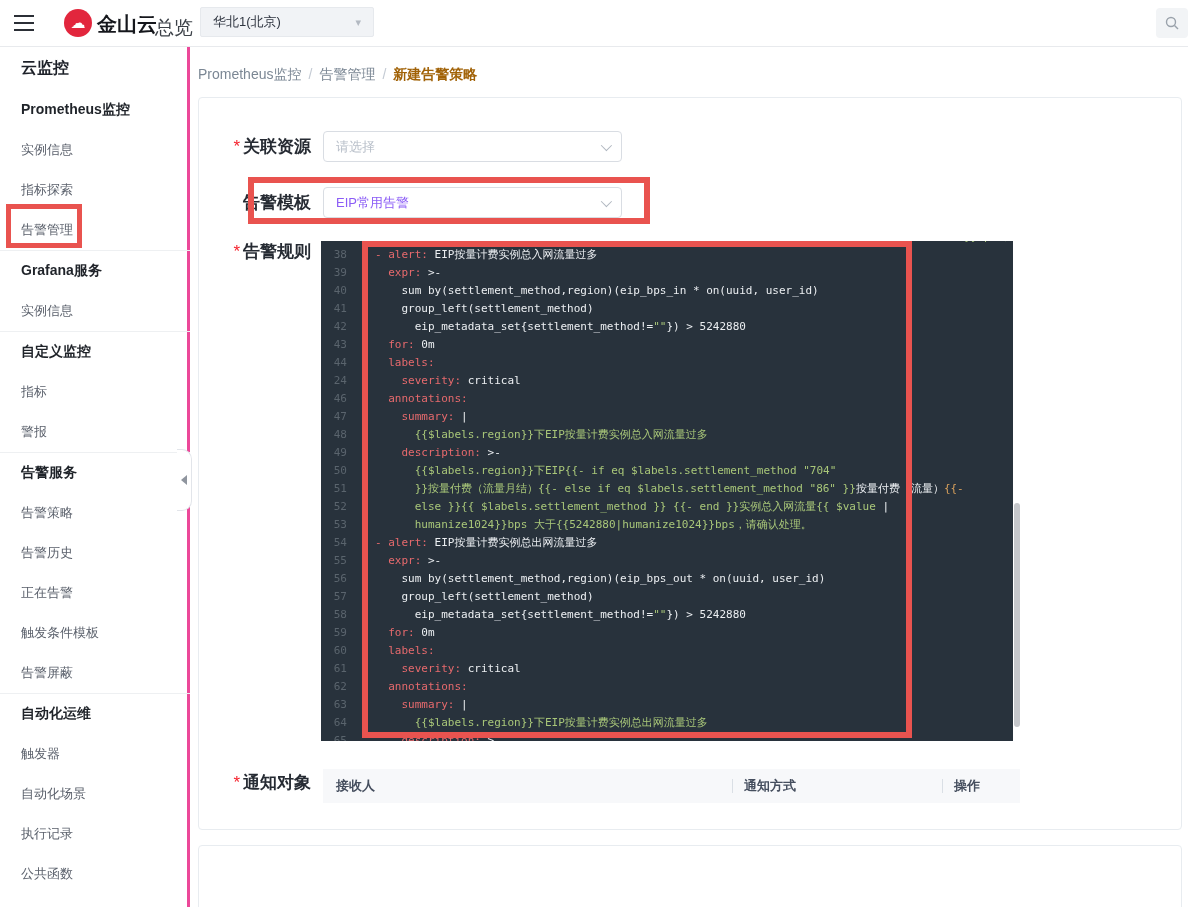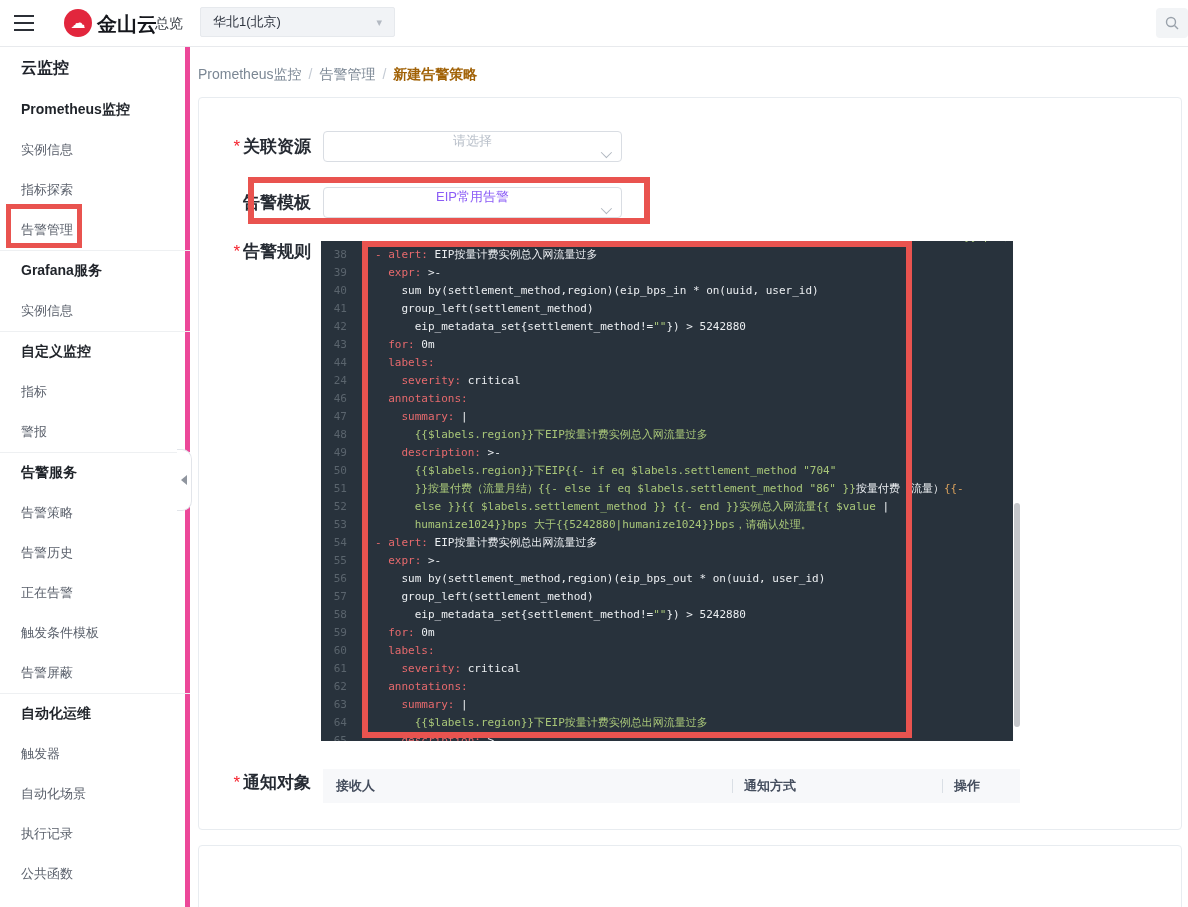--- a/index.html
+++ b/index.html
@@ -19,7 +19,7 @@
   .logo{position:absolute;left:64px;top:9px;width:28px;height:28px;border-radius:50%;
         background:#e2263d;color:#fff;text-align:center;line-height:28px;font-size:15px;}
   .brand{position:absolute;left:97px;top:11px;font-size:20px;font-weight:bold;color:#15171c;}
-  .overview{position:absolute;left:155px;top:15px;font-size:14px;color:#3c4148;cursor:pointer;}
+  .overview{position:absolute;left:155px;top:15px;font-size:19px;color:#3c4148;cursor:pointer;}
   .region{position:absolute;left:200px;top:7px;width:195px;height:30px;background:#f1f3f6;
           border:1px solid #e6e9ed;border-radius:2px;display:flex;align-items:center;
           padding:0 12px;font-size:13px;color:#2f3540;cursor:pointer;}

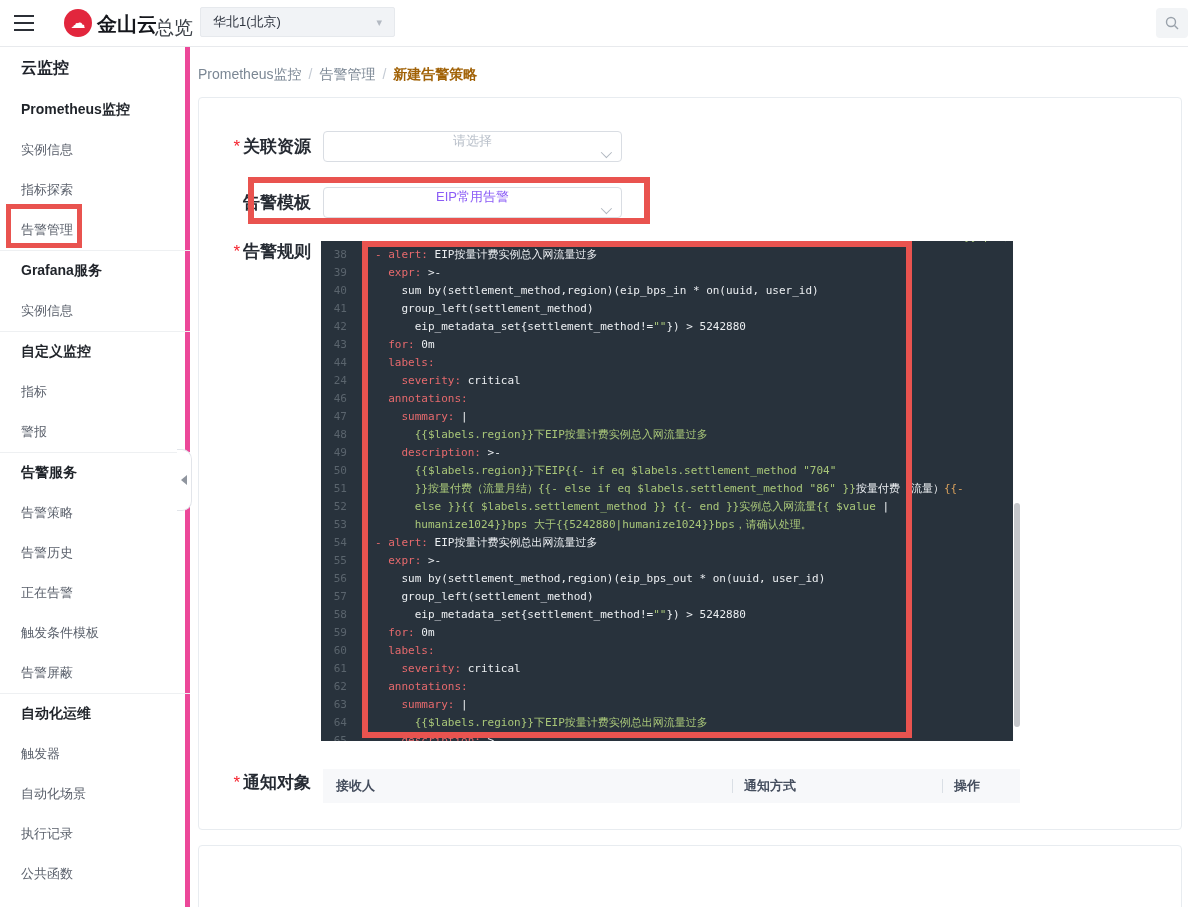--- a/index.html
+++ b/index.html
@@ -20,7 +20,7 @@
         background:#e2263d;color:#fff;text-align:center;line-height:28px;font-size:15px;}
   .brand{position:absolute;left:97px;top:11px;font-size:20px;font-weight:bold;color:#15171c;}
   .overview{position:absolute;left:155px;top:15px;font-size:19px;color:#3c4148;cursor:pointer;}
-  .region{position:absolute;left:200px;top:7px;width:195px;height:30px;background:#f1f3f6;
+  .region{position:absolute;left:200px;top:7px;width:174px;height:30px;background:#f1f3f6;
           border:1px solid #e6e9ed;border-radius:2px;display:flex;align-items:center;
           padding:0 12px;font-size:13px;color:#2f3540;cursor:pointer;}
   .region .arrow{margin-left:auto;color:#b3b9c2;font-size:11px;}

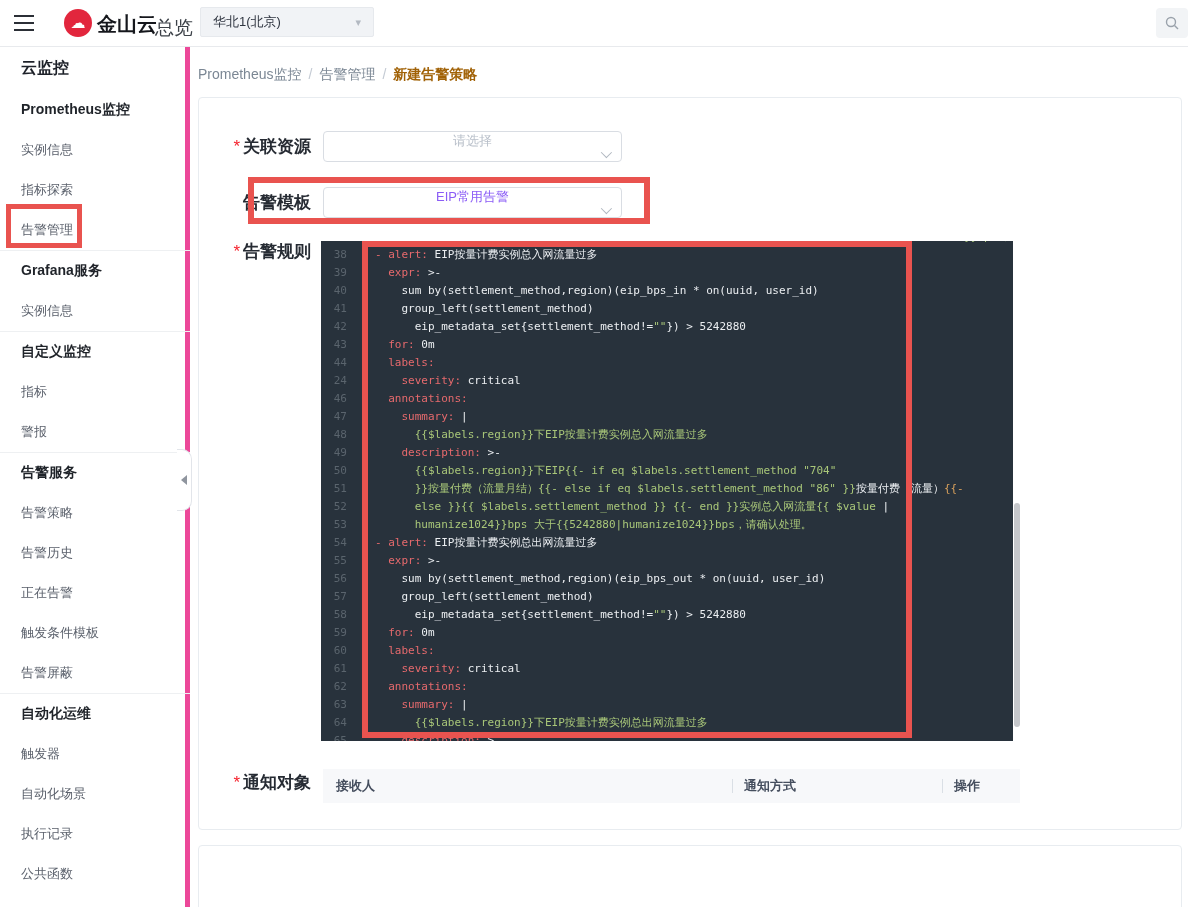--- a/index.html
+++ b/index.html
@@ -29,7 +29,7 @@
 
   
   .sidebar{position:absolute;left:0;top:47px;width:190px;height:860px;background:#fff;
-           border-right:5px solid #ec4899;padding-left:21px;}
+           border-right:3px solid #ec4899;padding-left:21px;}
   .sb-title{height:43px;display:flex;align-items:center;font-size:16px;font-weight:bold;color:#1d2129;}
   .sb-row{height:40px;display:flex;align-items:center;font-size:13px;color:#5b616c;cursor:pointer;}
   .sb-row.sect{font-size:14px;font-weight:bold;color:#1f2329;cursor:default;}

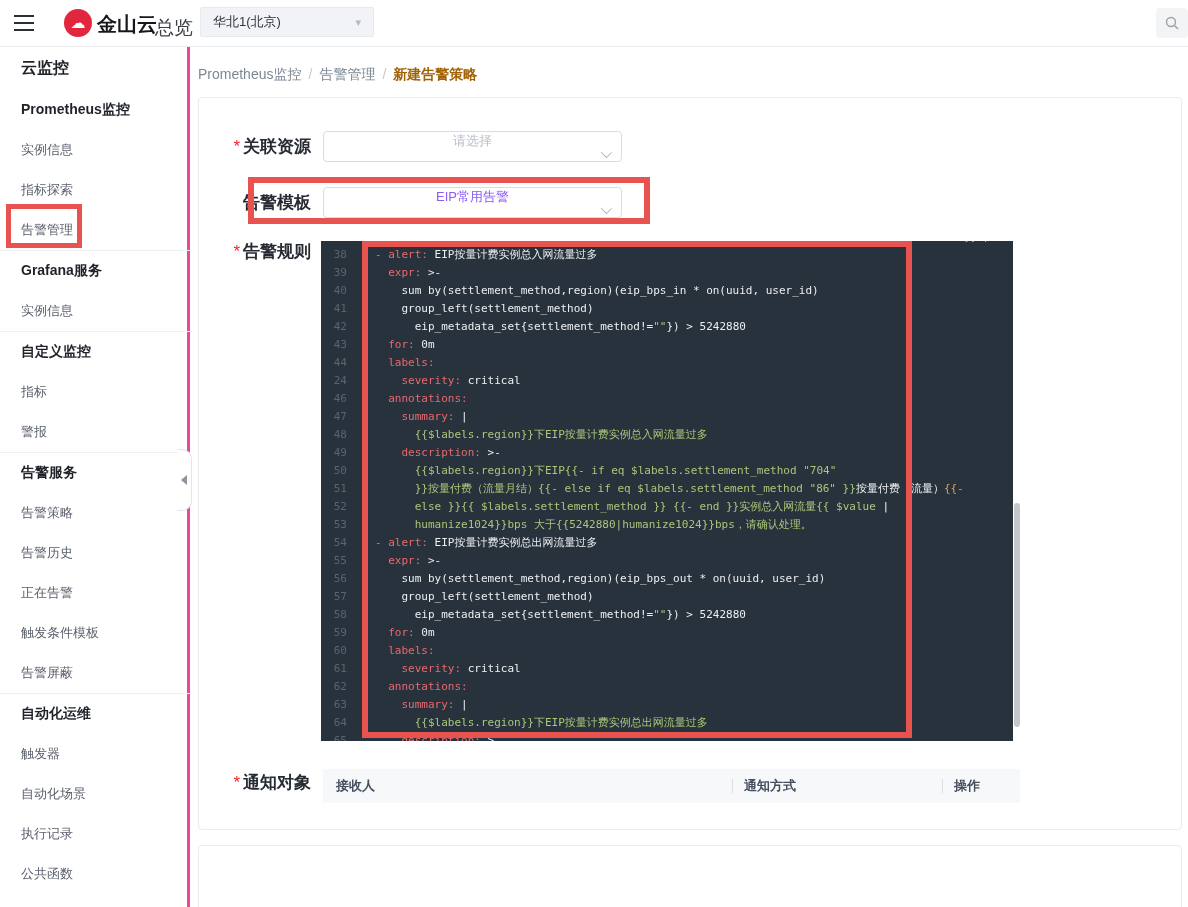--- a/index.html
+++ b/index.html
@@ -55,7 +55,7 @@
   .req{color:var(--req);margin-right:3px;font-weight:normal;}
   .select{position:absolute;left:124px;width:299px;height:31px;border:1px solid #d9dde3;
           border-radius:4px;display:flex;align-items:center;padding:0 12px;font-size:13px;
-          background:#fff;cursor:pointer;flex-direction:column;}
+          background:#fff;cursor:pointer;}
   .select .ph{color:#b8bfc9;}
   .select .val{color:#8b5cf6;}
   .chev{margin-left:auto;width:8px;height:8px;border-right:1.5px solid #b0b7c0;

